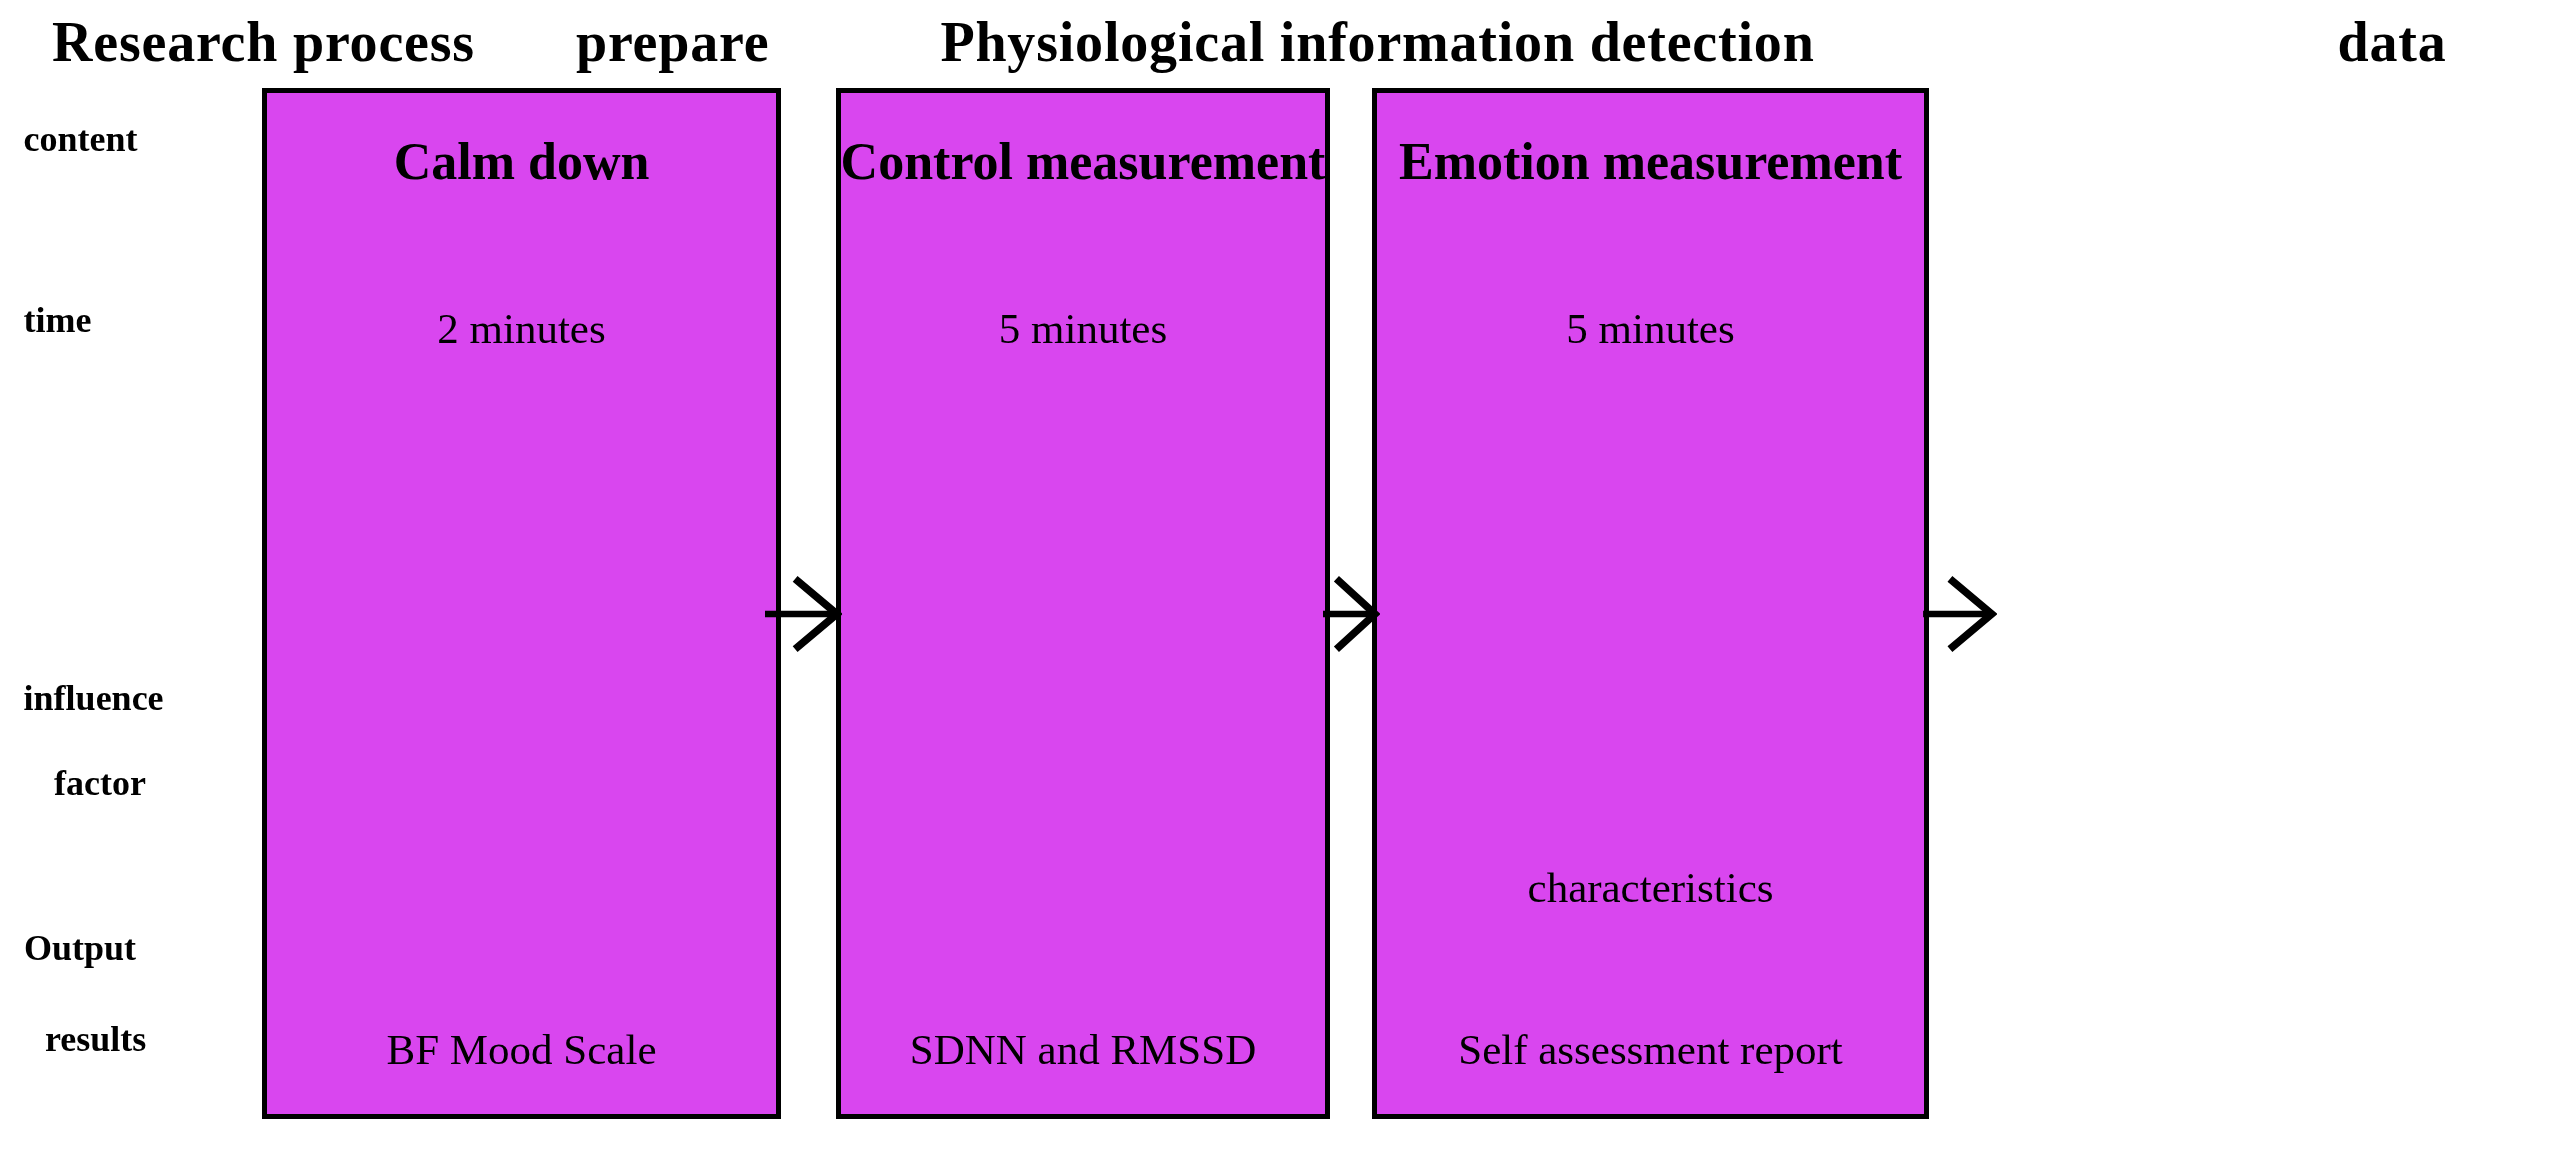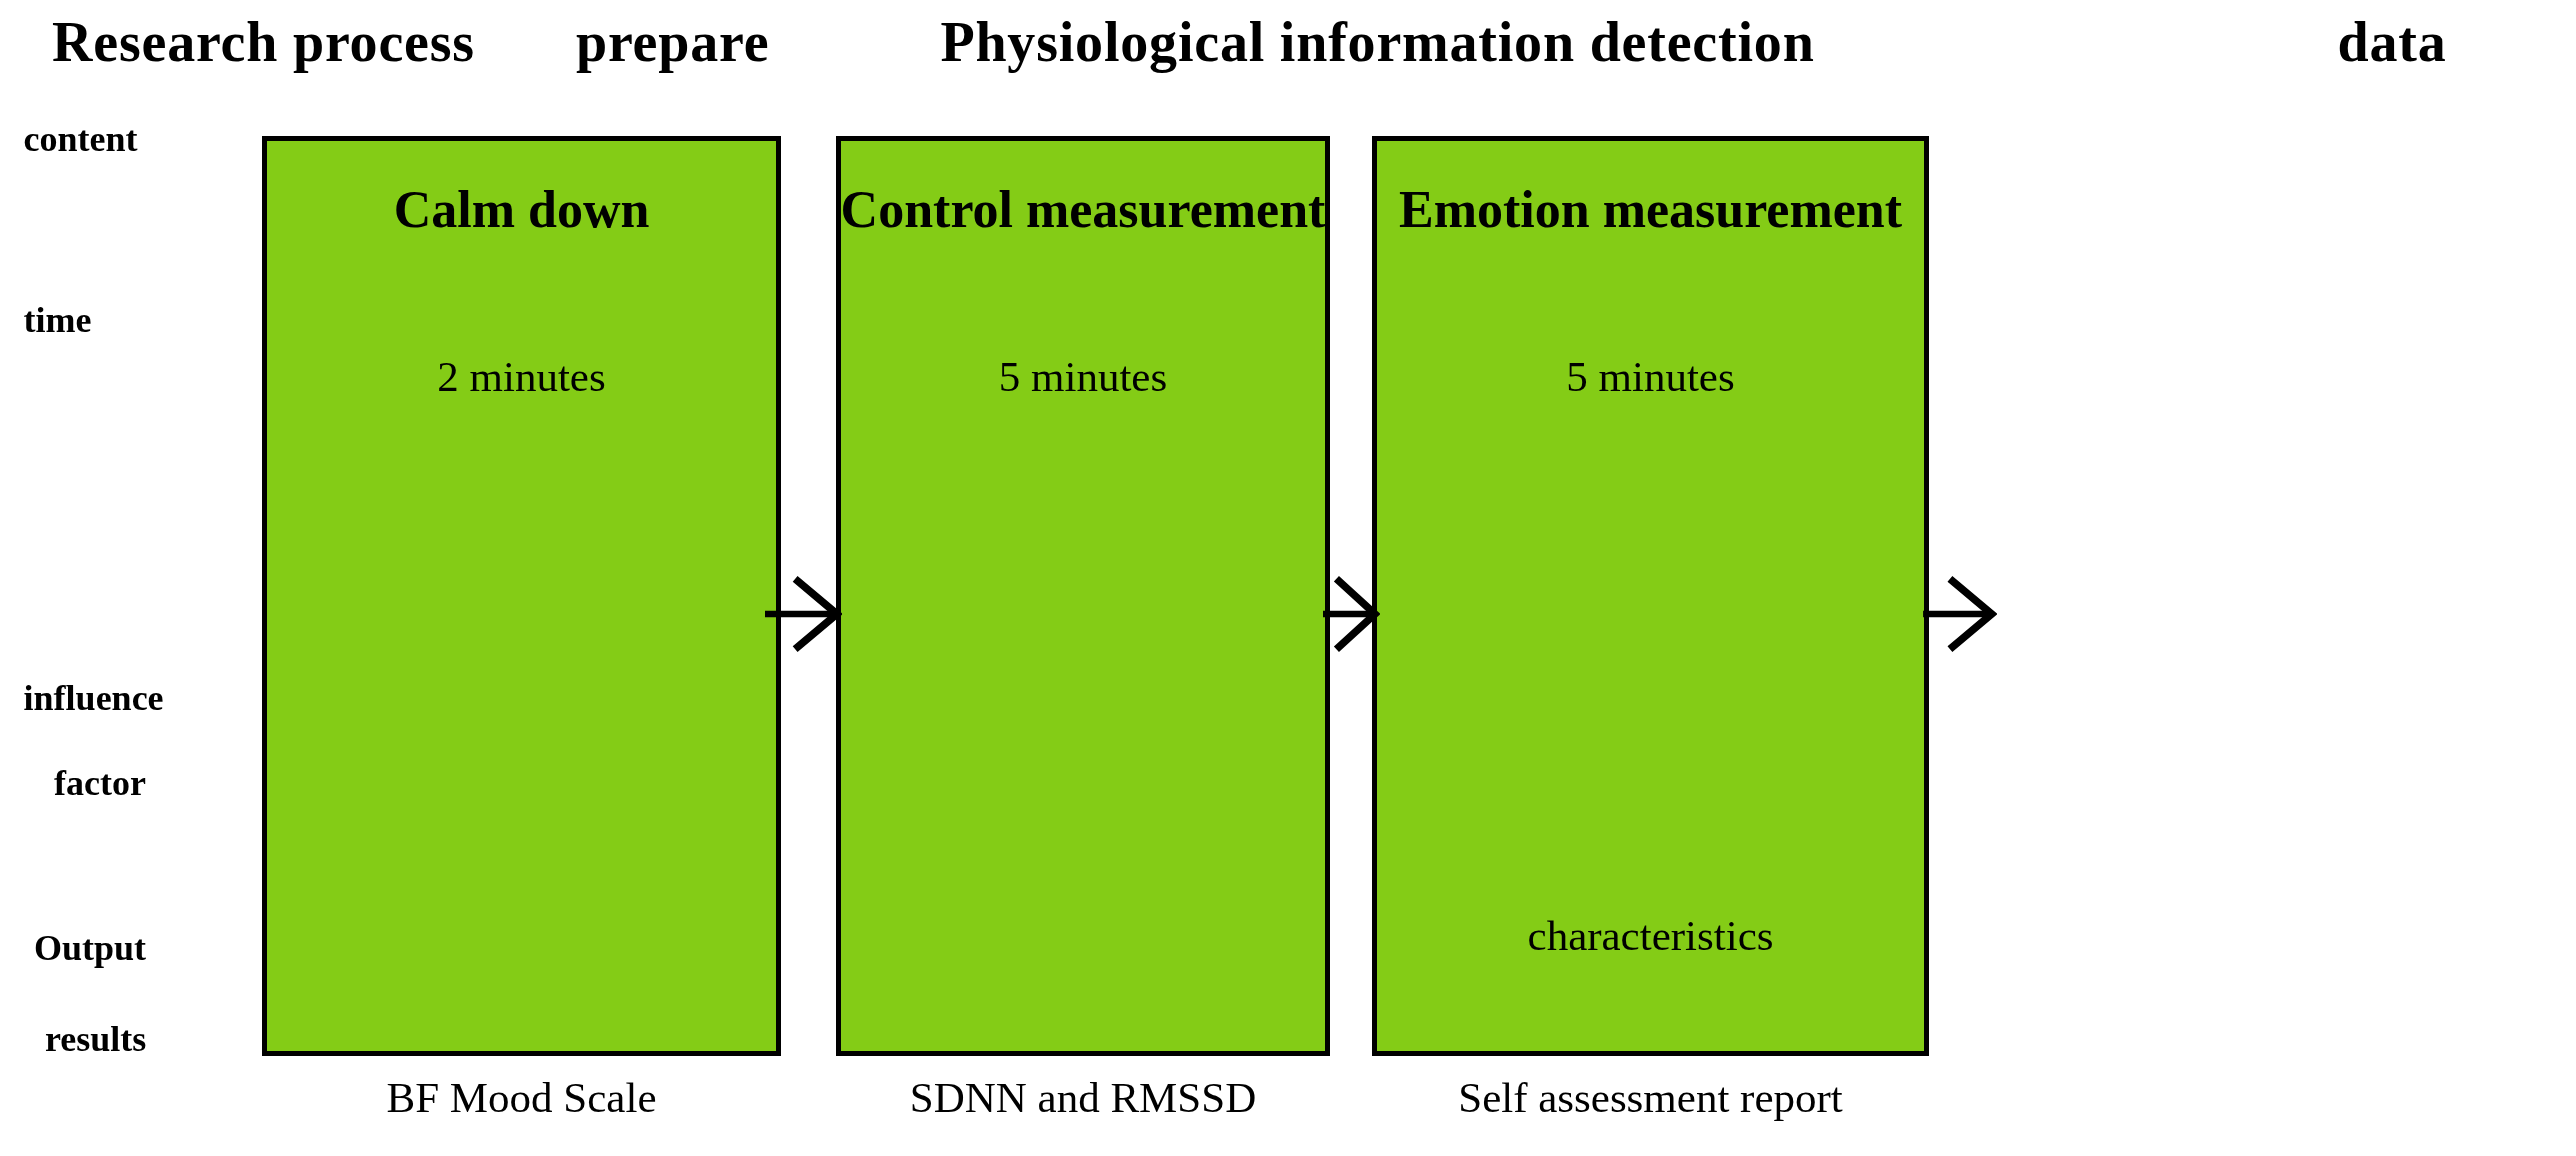--- a/index.html
+++ b/index.html
@@ -36,11 +36,10 @@
   .stagebox {
     position: absolute;
     top: 88px;
-    height: 920px;
+    height: 1031px;
     border: 5.9px solid #000000;
     box-sizing: border-box;
-    background: #84cc16;
-    margin-top: 48px;
+    background: #d946ef;
   }
   .brow {
     position: absolute;

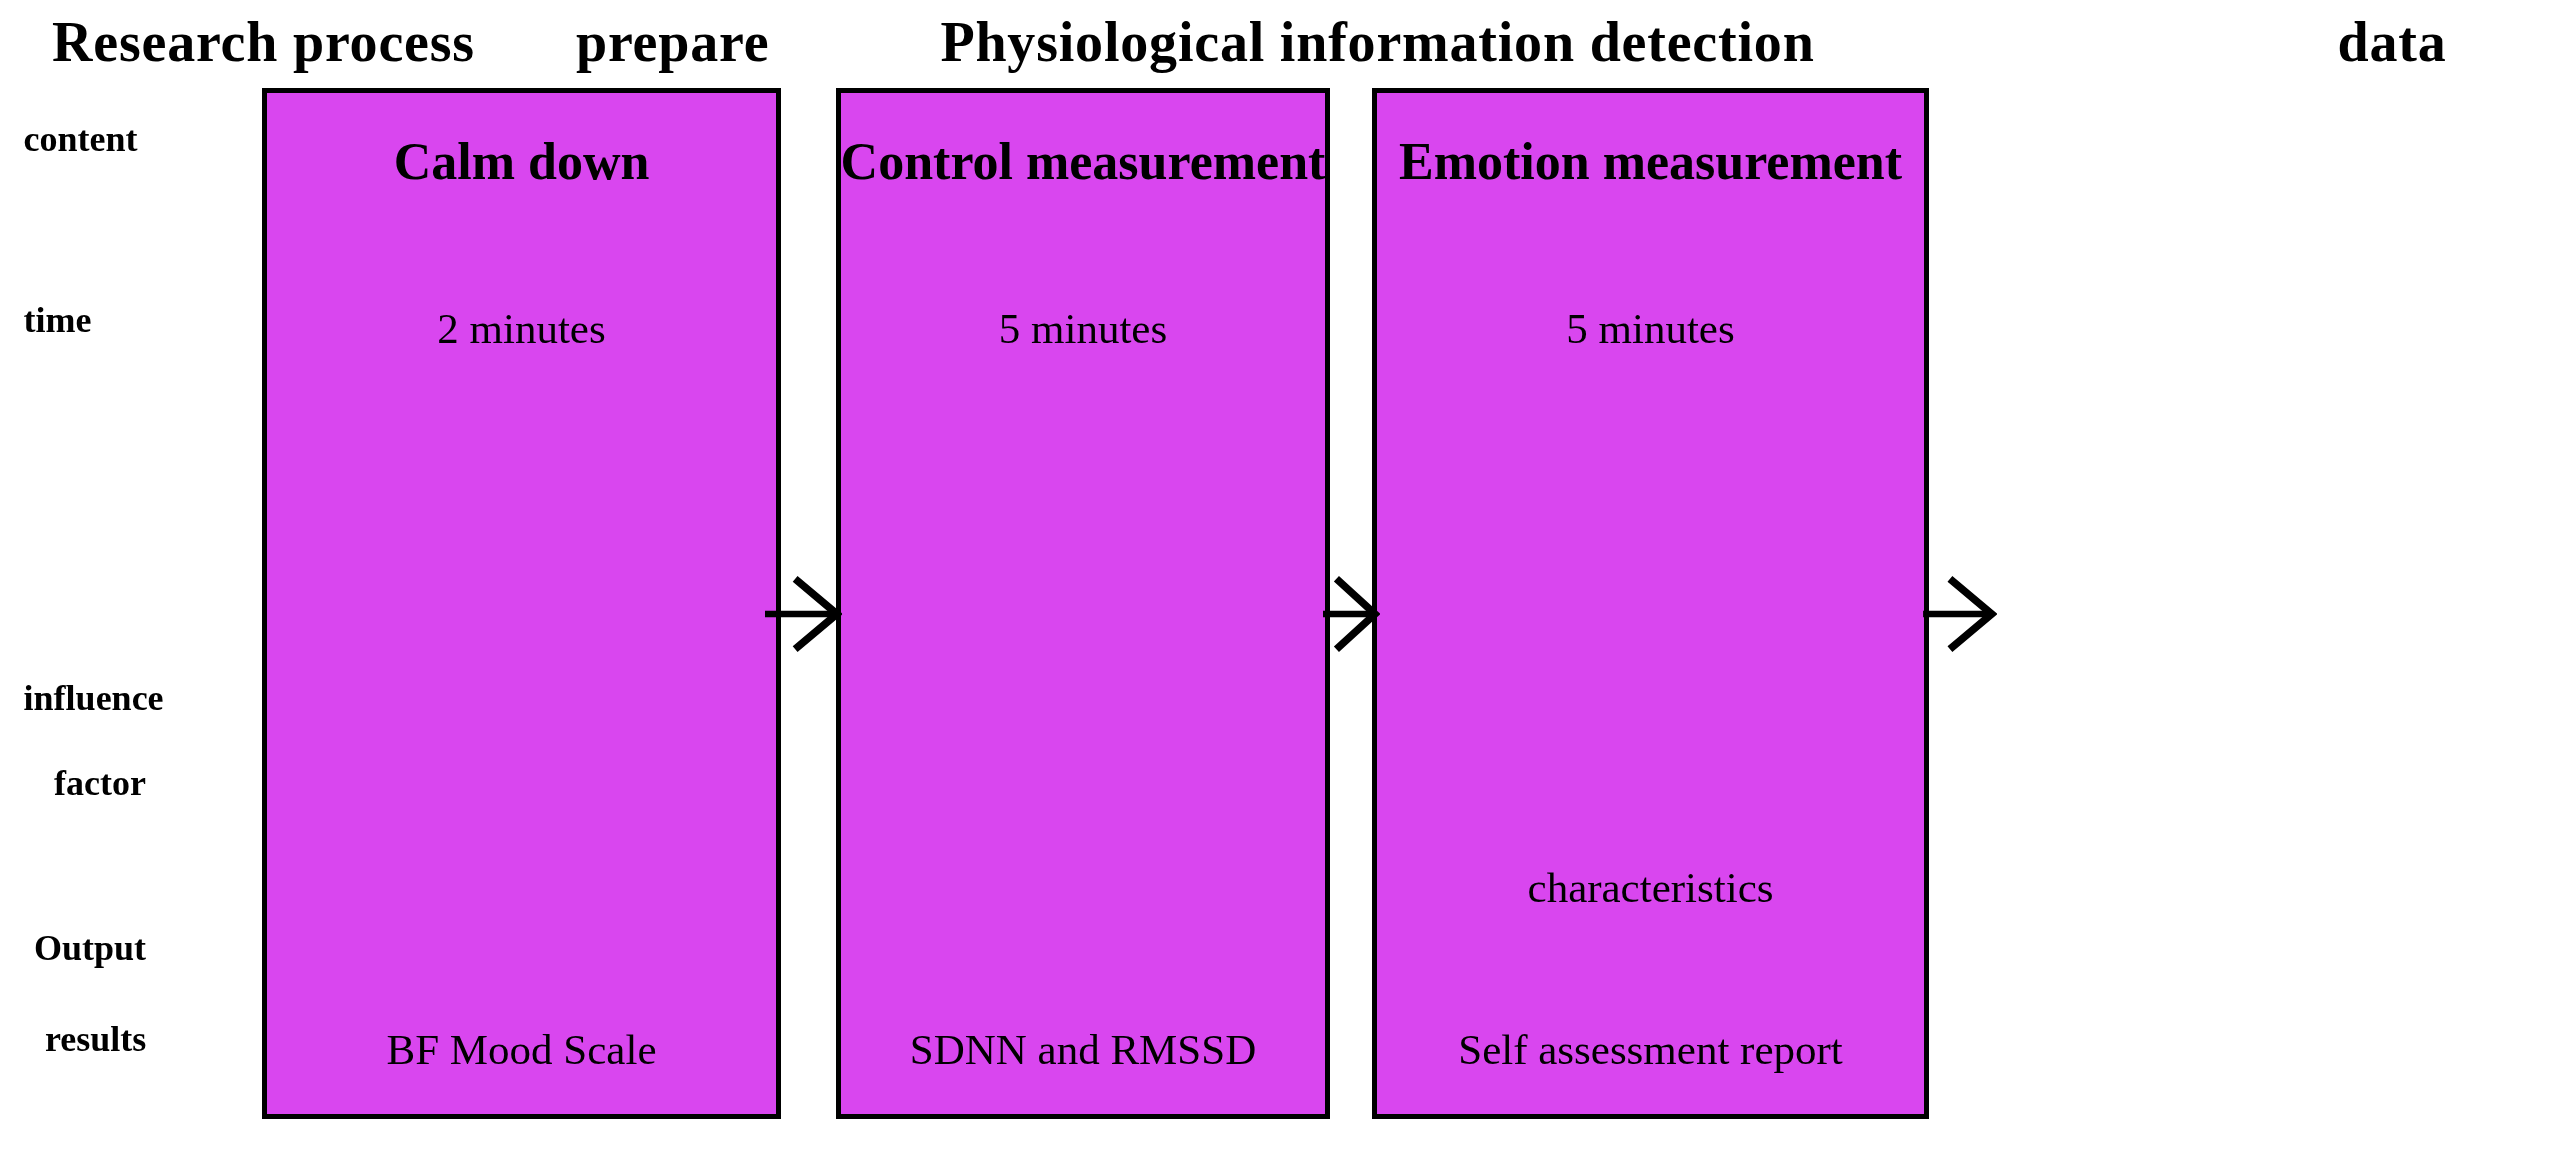--- a/index.html
+++ b/index.html
@@ -75,7 +75,7 @@
   <div class="rowlabel" style="left:23.6px; top:301px;">time</div>
   <div class="rowlabel" style="left:23.6px; top:679px;">influence</div>
   <div class="rowlabel" style="left:42px; top:764px;margin-left:12px;">factor</div>
-  <div class="rowlabel" style="left:34px; top:929px;font-family:Liberation Serif, serif;">Output</div>
+  <div class="rowlabel" style="left:24px; top:929px;font-family:Liberation Serif, serif;">Output</div>
   <div class="rowlabel" style="left:45px; top:1020px;">results</div>
 
   <div class="stagebox" style="left:262px; width:519px;">

